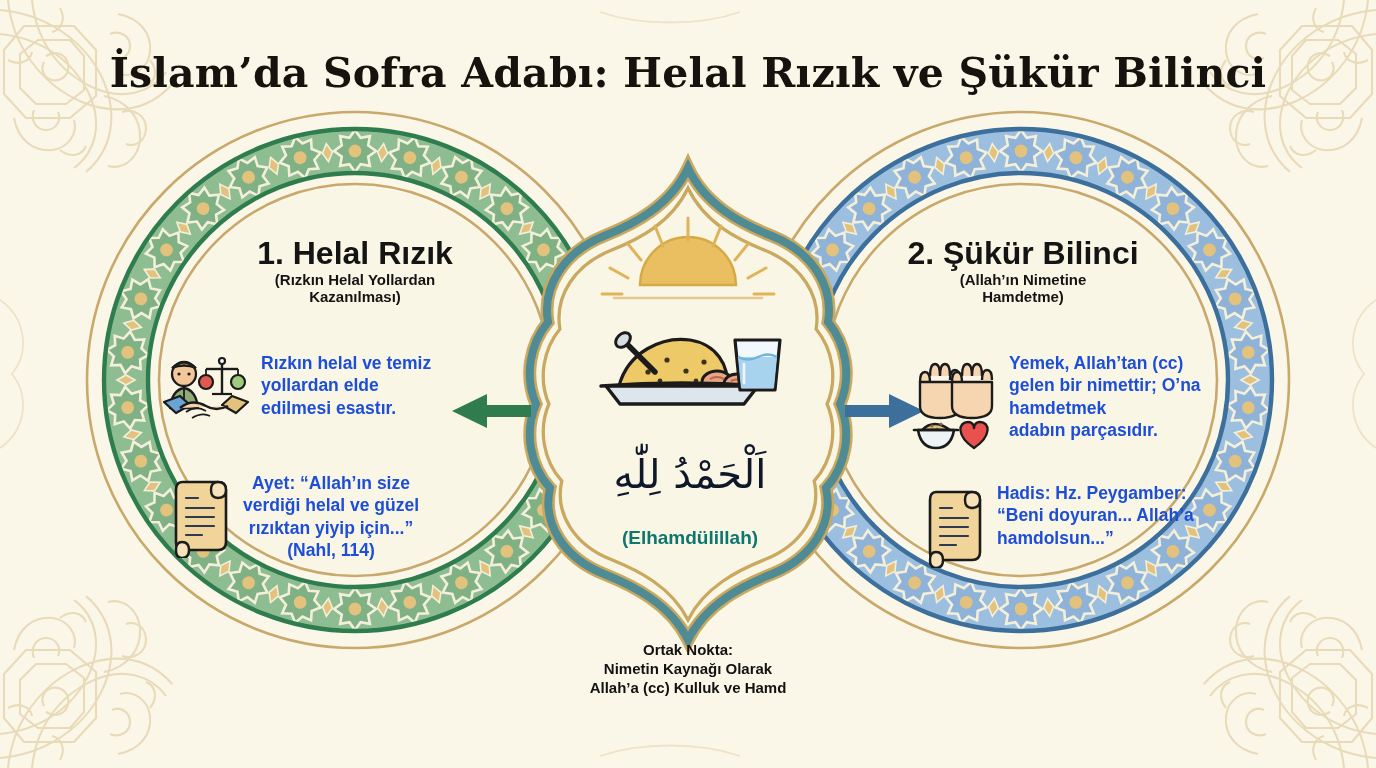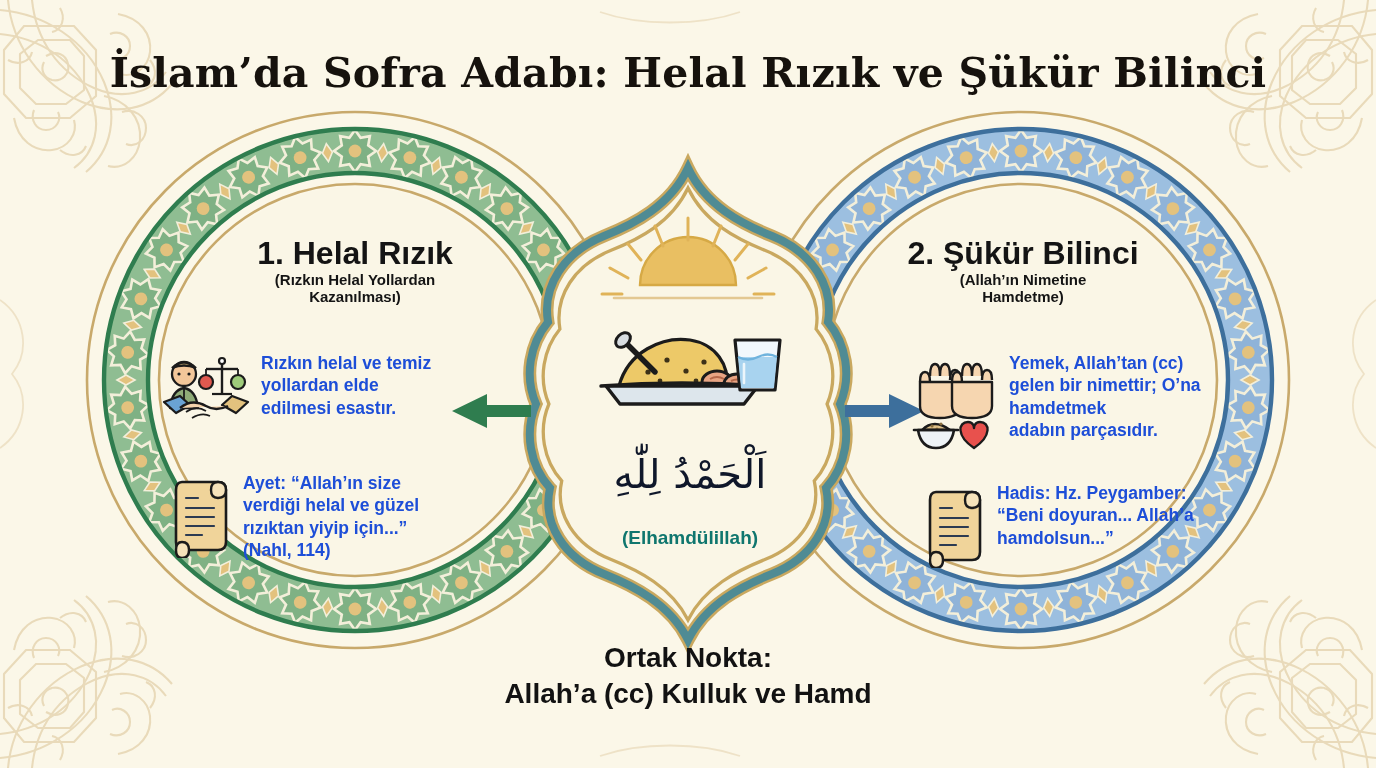--- a/index.html
+++ b/index.html
@@ -392,7 +392,7 @@
     </span>
   </div>
 
-  <div class="bullet" style="left:172px;top:472px;width:300px;">
+  <div class="bullet" style="left:172px;top:472px;width:300px;text-align:center;">
     <span class="ico">
       <svg width="62" height="86" viewBox="0 0 62 86">
         <path d="M10 10 h36 q8 0 8 8 v52 q0 8 -8 8 h-36 q-6 0 -6 -8 v-52 q0 -8 6 -8 Z" fill="#f0d49a" stroke="#1b1b1b" stroke-width="2.6" stroke-linejoin="round"></path>

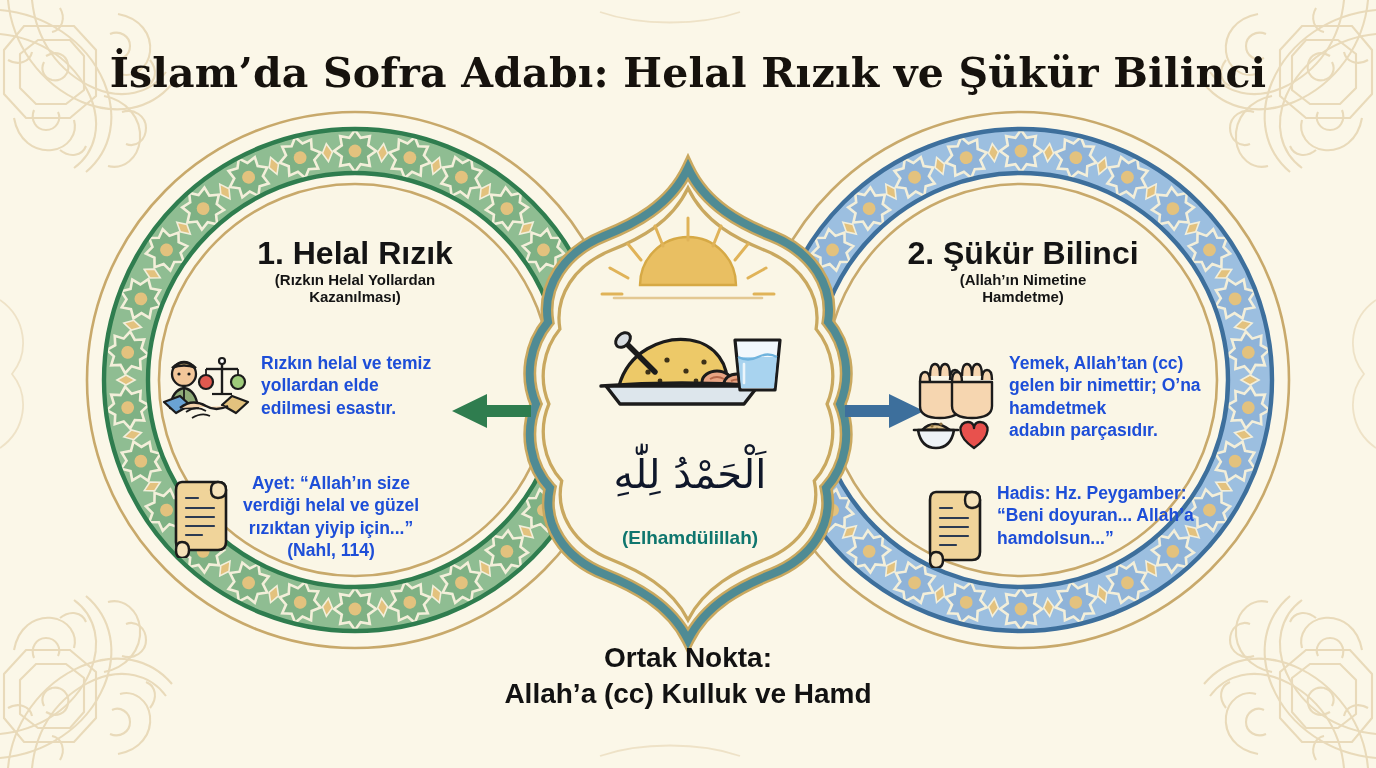--- a/index.html
+++ b/index.html
@@ -56,7 +56,7 @@
   
   .bottom-cap{
     position:absolute;left:388px;top:640px;width:600px;
-    text-align:center;font-size:28px;font-weight:700;
+    text-align:center;font-size:15px;font-weight:700;
     color:#121212;line-height:1.28;
   }
   .bottom-cap span{display:block;}

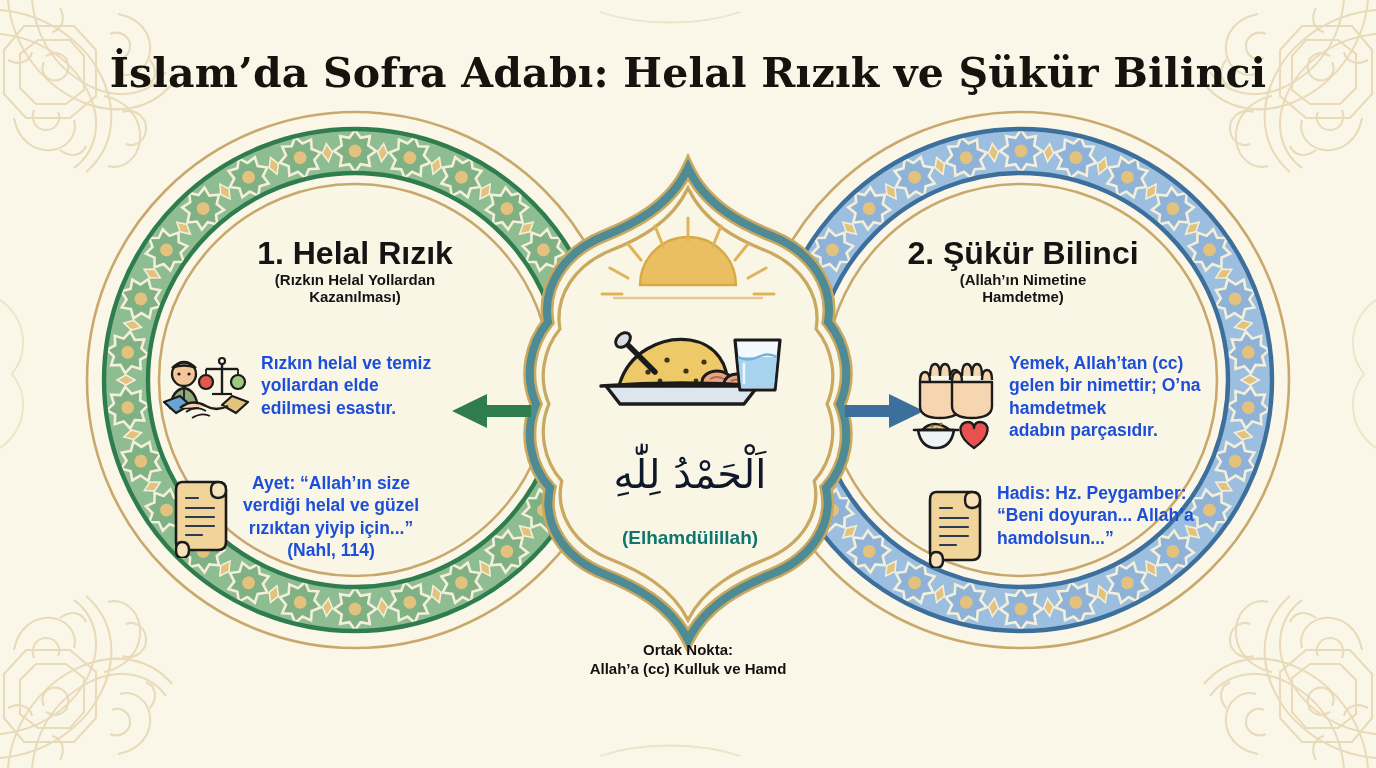--- a/index.html
+++ b/index.html
@@ -485,6 +485,7 @@
 
   <div class="bottom-cap">
     <span>Ortak Nokta:</span>
+    <span>Nimetin Kaynağı Olarak</span>
     <span>Allah’a (cc) Kulluk ve Hamd</span>
   </div>
 

